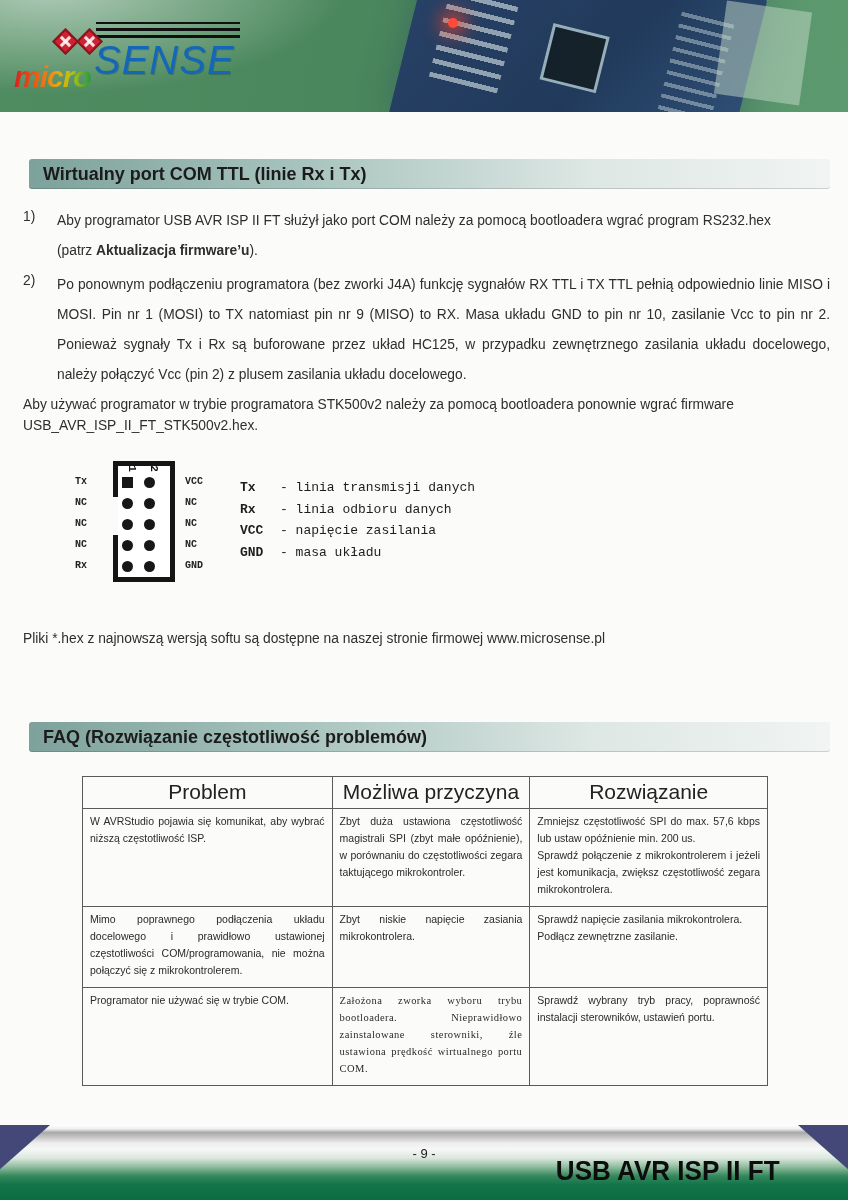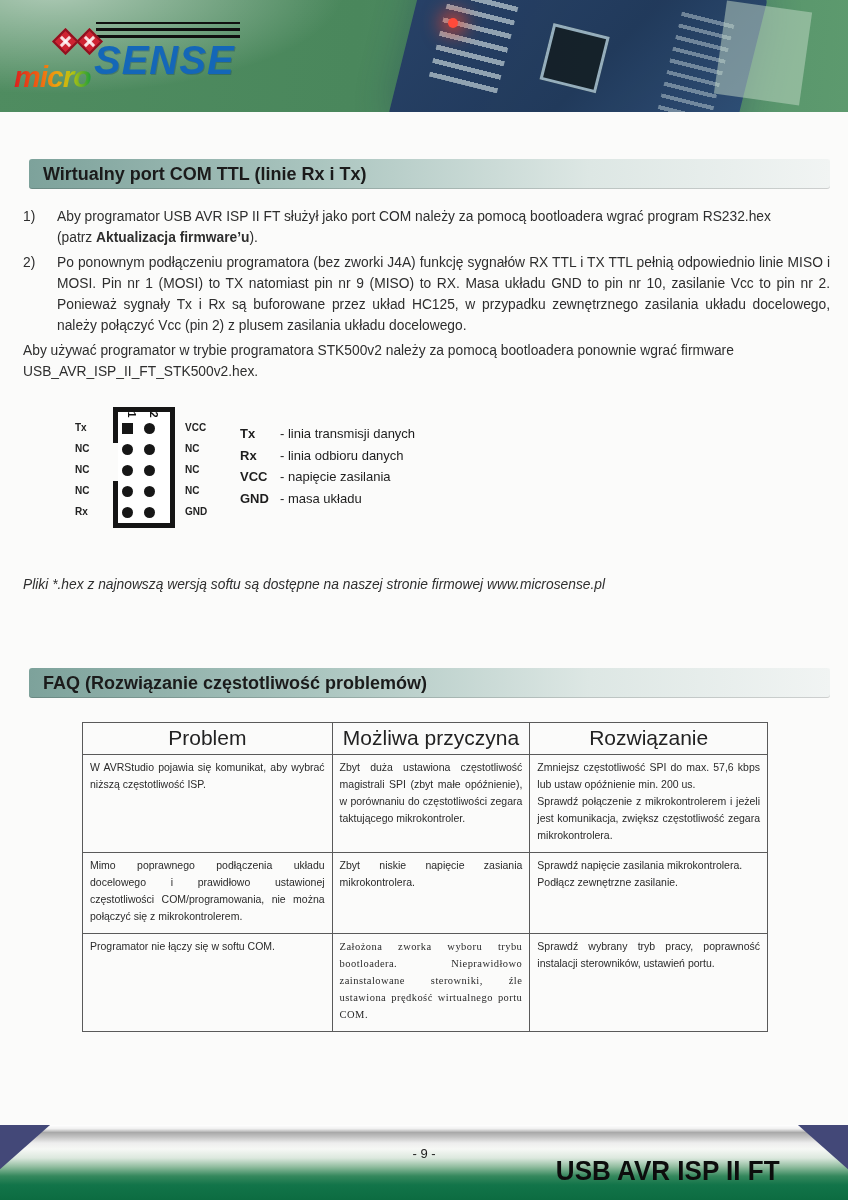--- a/index.html
+++ b/index.html
@@ -66,7 +66,7 @@
   }
   .logo .sense {
     position:absolute; left:80px; top:18px;
-    font-size:40px; font-weight:bold; font-style:italic; letter-spacing:1px; color:#1467b8;
+    font-size:40px; font-weight:normal; font-style:italic; letter-spacing:1px; color:#1467b8;
     text-shadow:1px 1px 0 rgba(0,40,90,.25);
   }
 

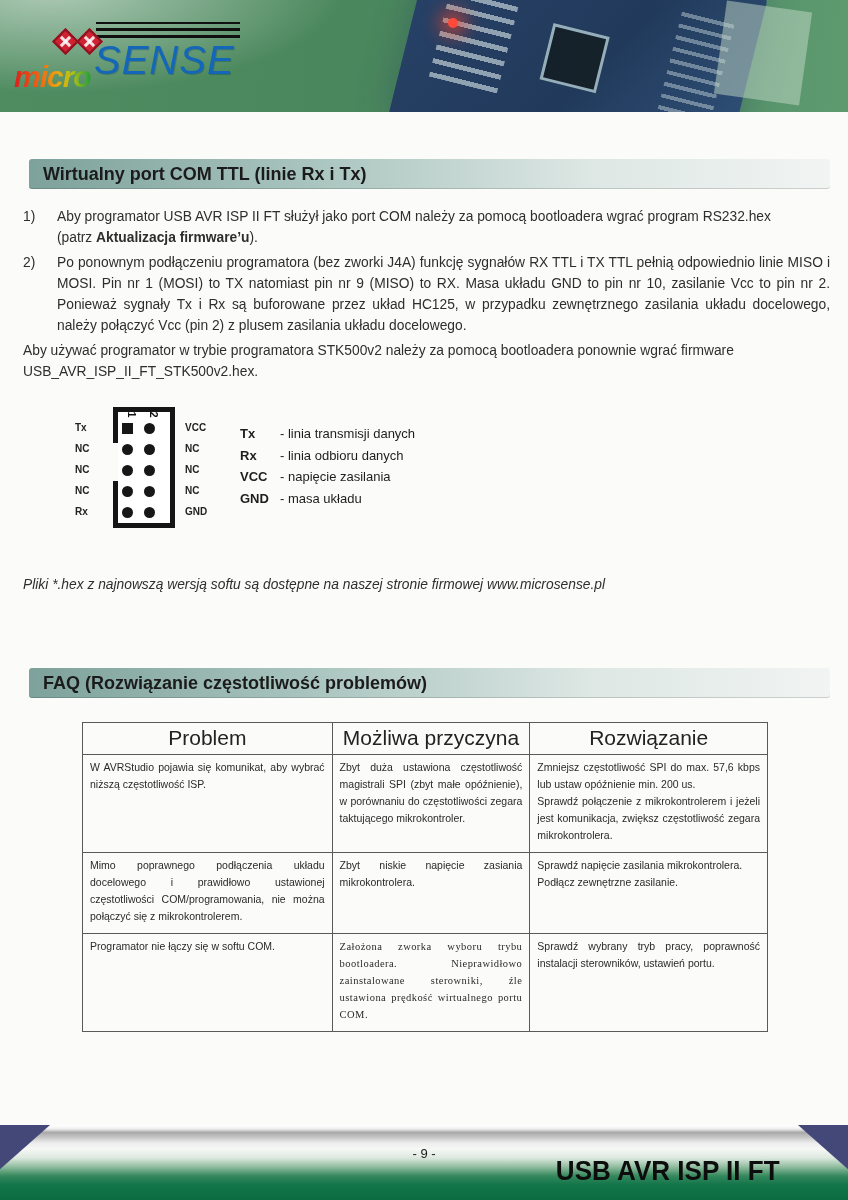--- a/index.html
+++ b/index.html
@@ -86,7 +86,7 @@
   .ol { margin-top:17px; }
   .li { display:flex; margin-bottom:4px; }
   .li .num { width:34px; flex:0 0 34px; font-size:13.8px; line-height:21px; }
-  .li p { font-size:13.8px; line-height:21px; text-align:justify; }
+  .li p { font-size:13.8px; line-height:30px; text-align:justify; }
   .li.li1 p { max-width:716px; text-align:left; }
 
   .para { font-size:13.8px; line-height:21px; margin-top:4px; }

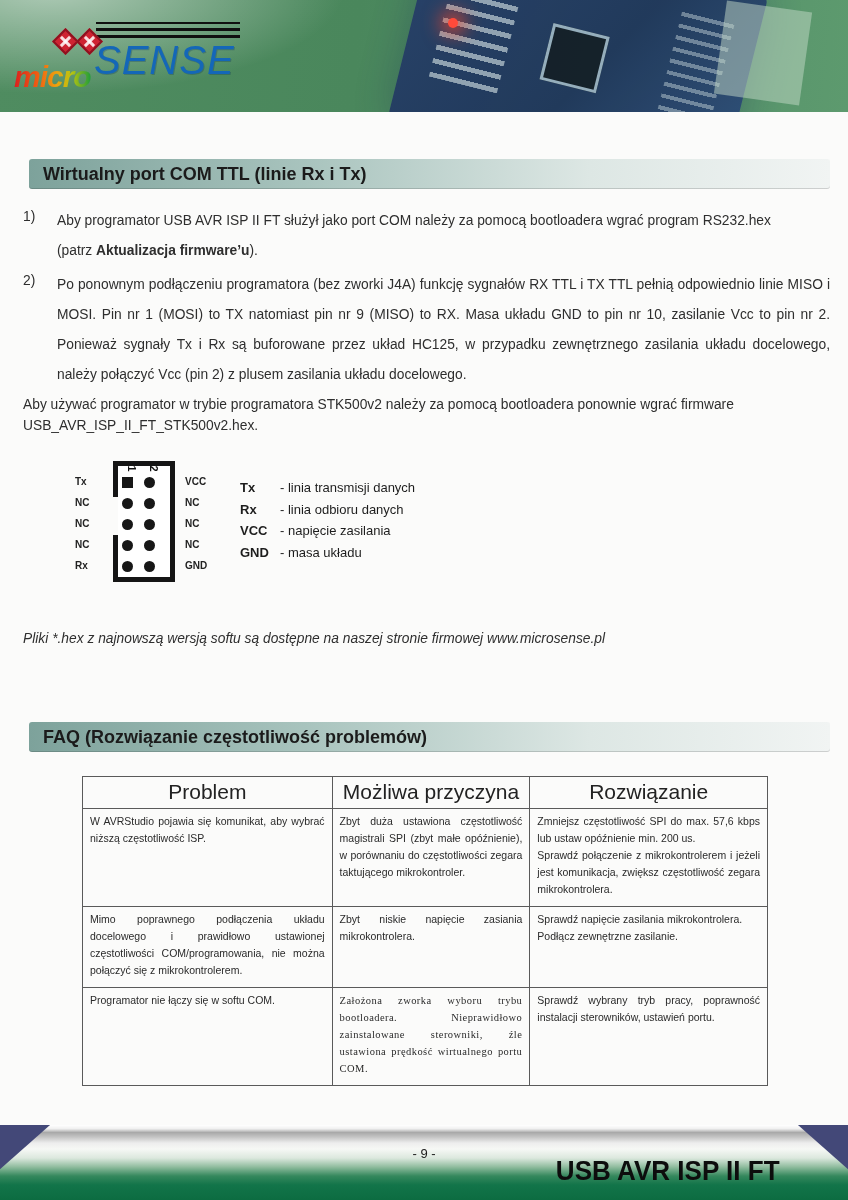--- a/index.html
+++ b/index.html
@@ -94,7 +94,7 @@
   .para.files { margin-top:30px;font-style:italic; }
 
   
-  .figure { position:relative; height:141px; margin-top:21px; }
+  .figure { position:relative; height:141px; margin-top:21px;font-family:Liberation Mono, monospace; }
   .plabel { position:absolute; font-size:10px; font-weight:bold; color:#222; line-height:10px; }
   .plabel.L { left:52px; width:30px; text-align:left; }
   .plabel.R { left:162px; }

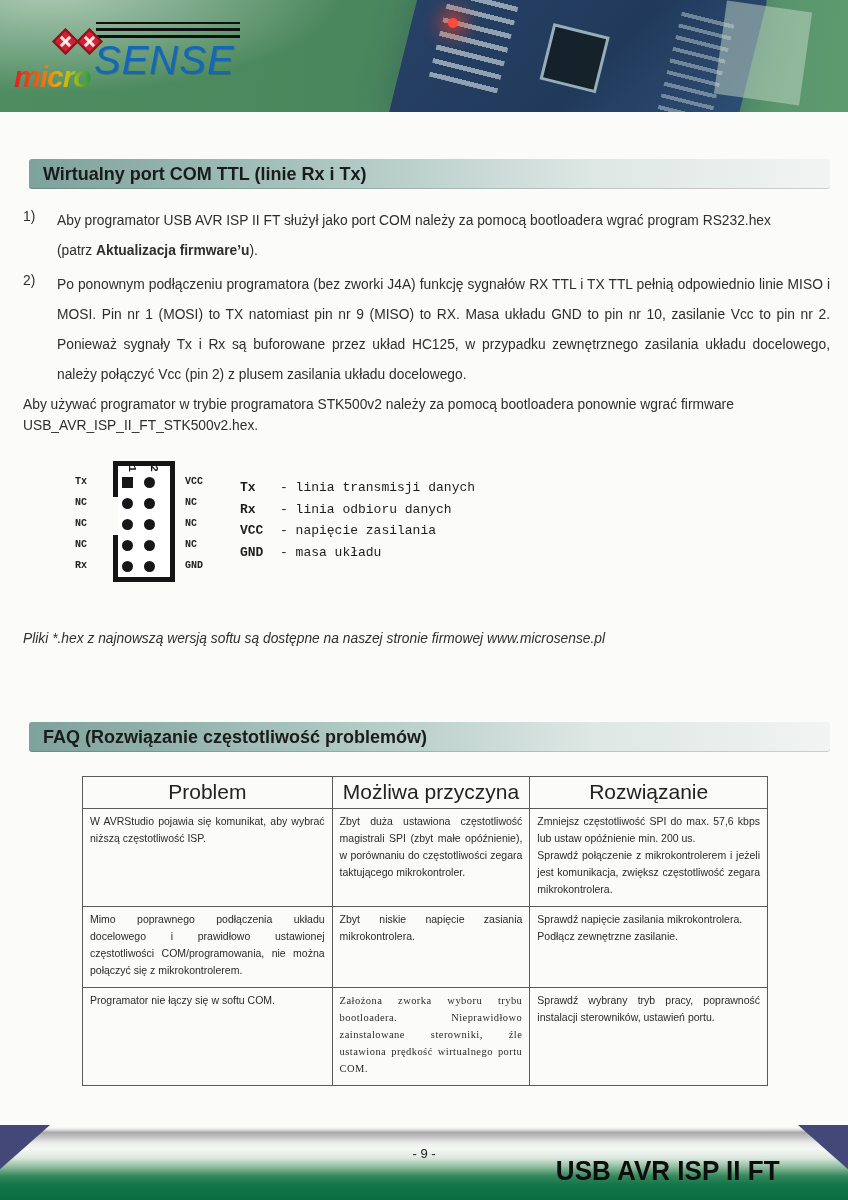--- a/index.html
+++ b/index.html
@@ -91,7 +91,7 @@
 
   .para { font-size:13.8px; line-height:21px; margin-top:4px; }
   .para.speed { margin-top:11px; }
-  .para.files { margin-top:30px;font-style:italic; }
+  .para.files { margin-top:30px; }
 
   
   .figure { position:relative; height:141px; margin-top:21px;font-family:Liberation Mono, monospace; }

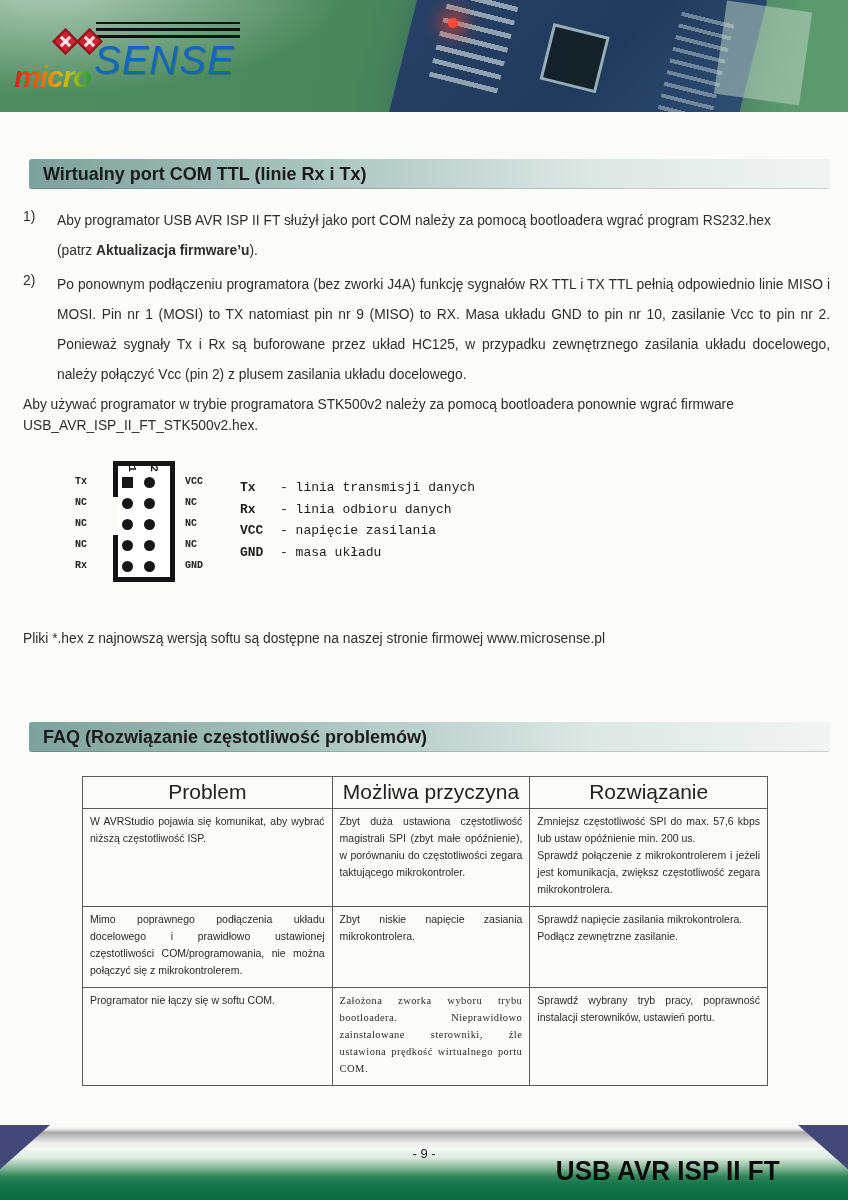--- a/index.html
+++ b/index.html
@@ -261,7 +261,7 @@
 Podłącz zewnętrzne zasilanie.</td>
         </tr>
         <tr>
-          <td>Programator nie łączy się w softu COM.</td>
+          <td>Programator nie używać się w trybie COM.</td>
           <td class="ls">Założona zworka wyboru trybu bootloadera. Nieprawidłowo zainstalowane sterowniki, źle ustawiona prędkość wirtualnego portu COM.</td>
           <td>Sprawdź wybrany tryb pracy, poprawność instalacji sterowników, ustawień portu.</td>
         </tr>

